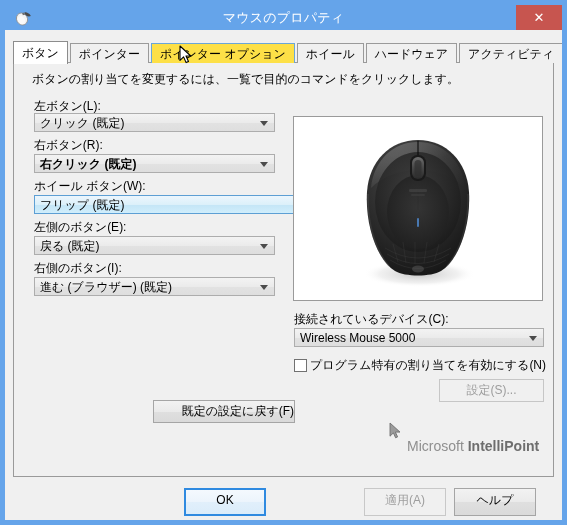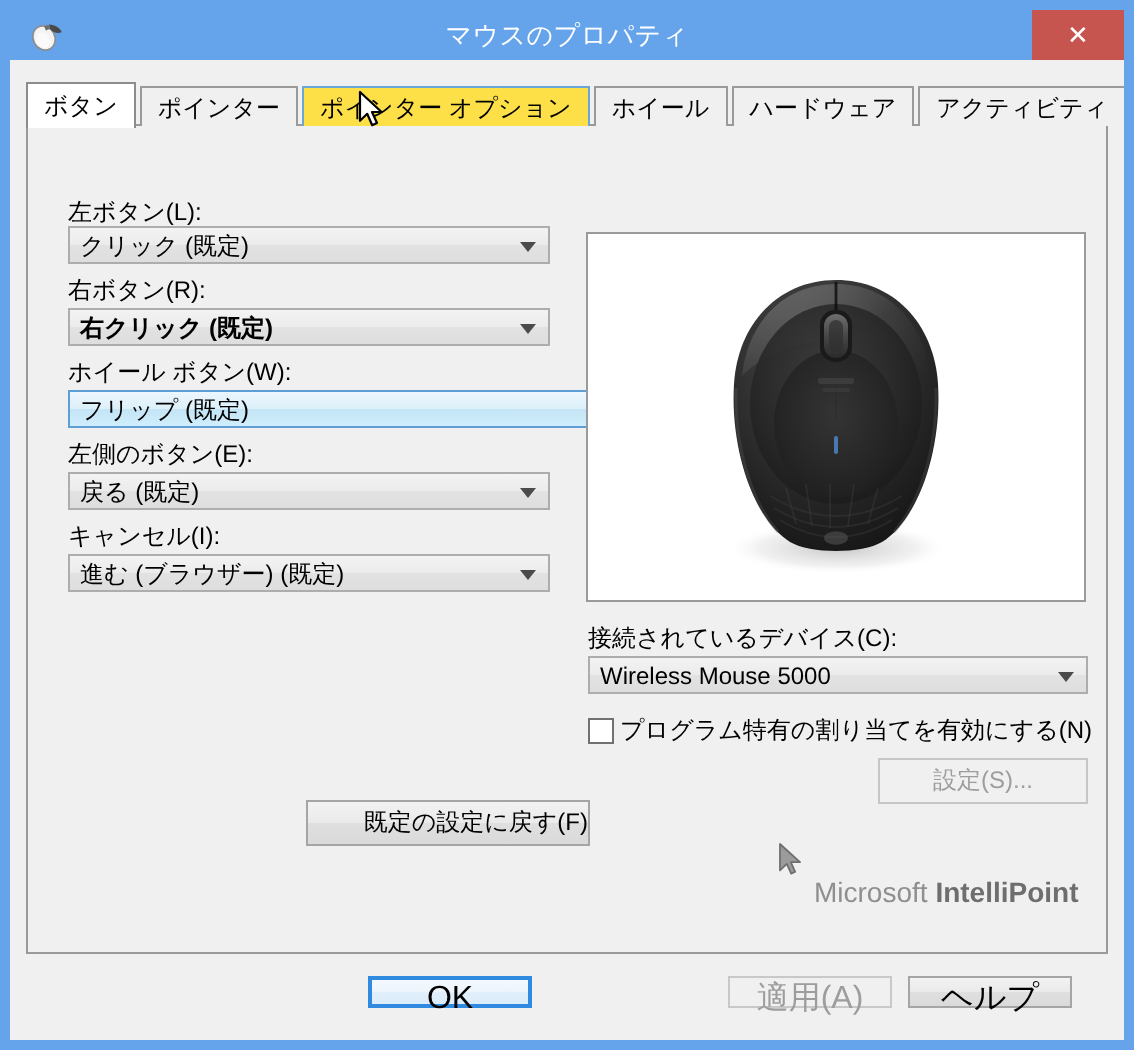--- a/index.html
+++ b/index.html
@@ -327,6 +327,7 @@
 
   <div class="tabpage">
 
+    <div class="desc">ボタンの割り当てを変更するには、一覧で目的のコマンドをクリックします。</div>
 
     <div class="field-label" style="left:20px; top:35px;">左ボタン(L):</div>
     <div class="combo" style="left:20px; top:50px; width:241px;">

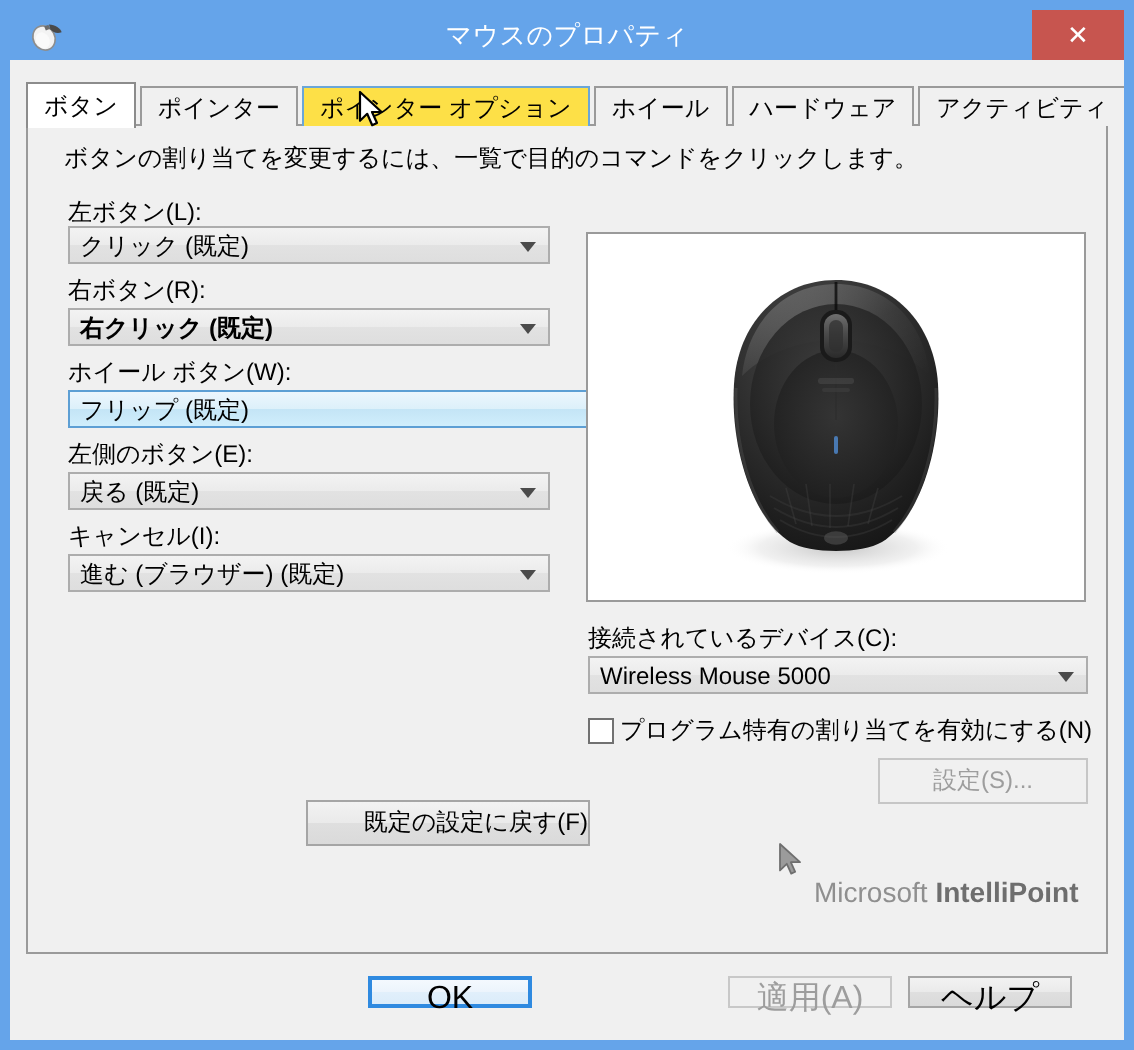--- a/index.html
+++ b/index.html
@@ -353,7 +353,7 @@
       <span class="arrow"></span>
     </div>
 
-    <div class="field-label" style="left:20px; top:197px;">キャンセル(I):</div>
+    <div class="field-label" style="left:20px; top:197px;">右側のボタン(I):</div>
     <div class="combo" style="left:20px; top:214px; width:241px;">
       <span class="txt">進む (ブラウザー) (既定)</span>
       <span class="arrow"></span>

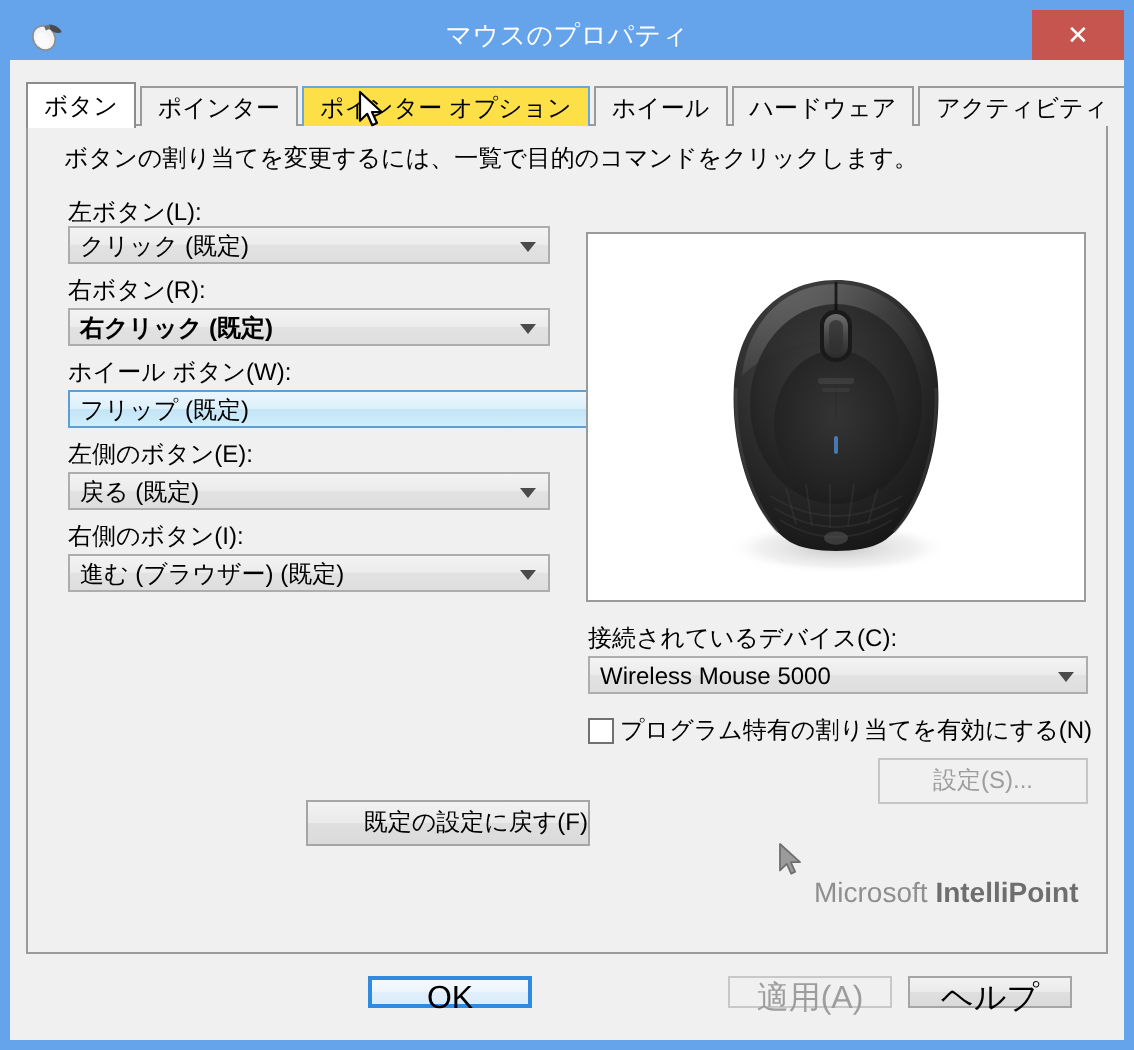--- a/index.html
+++ b/index.html
@@ -267,10 +267,10 @@
     position: absolute;
     box-sizing: border-box;
     width: 82px;
-    height: 16px;
+    height: 28px;
     line-height: 22px;
     text-align: center;
-    font-size: 16px;
+    font-size: 12px;
     color: #000000;
     background: linear-gradient(to bottom, #f2f2f2 0%, #eaeaea 50%, #dfdfdf 51%, #dadada 100%);
     border: 1px solid #a5a5a5;

